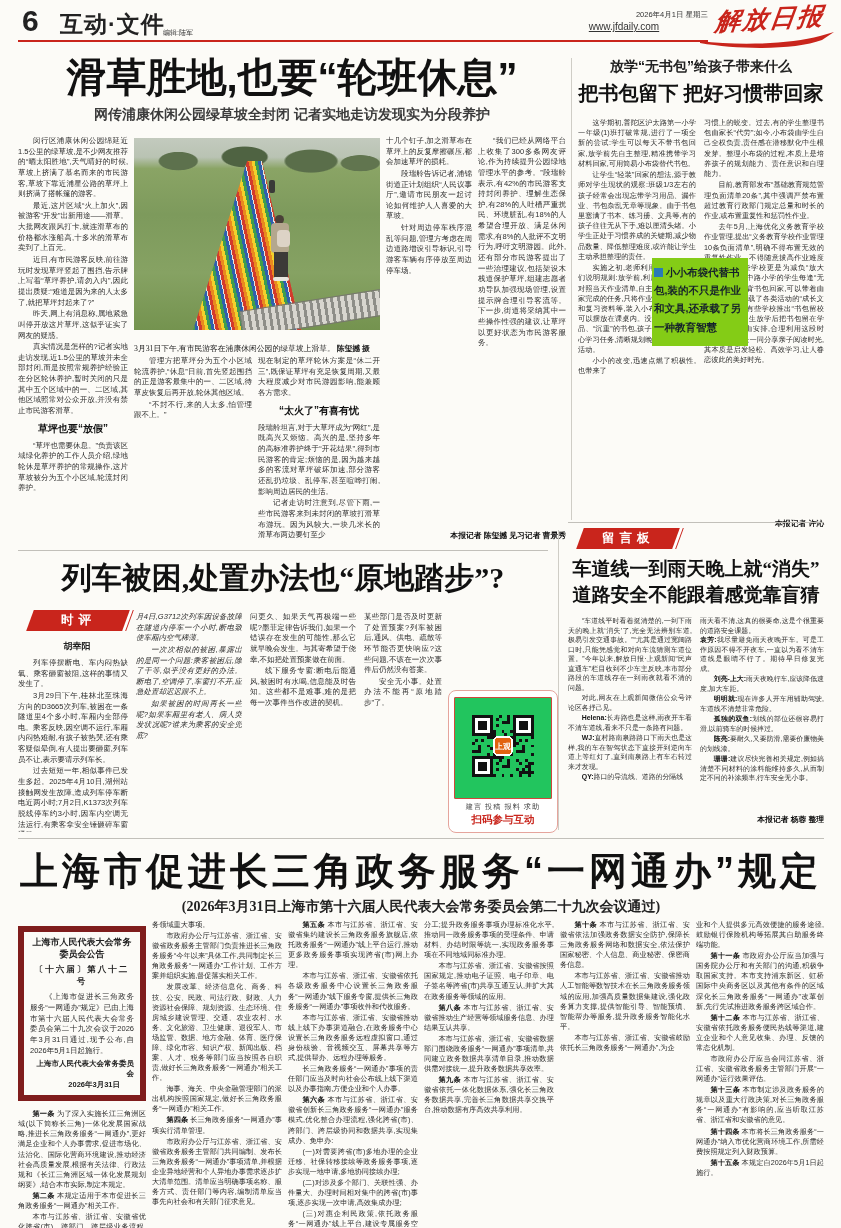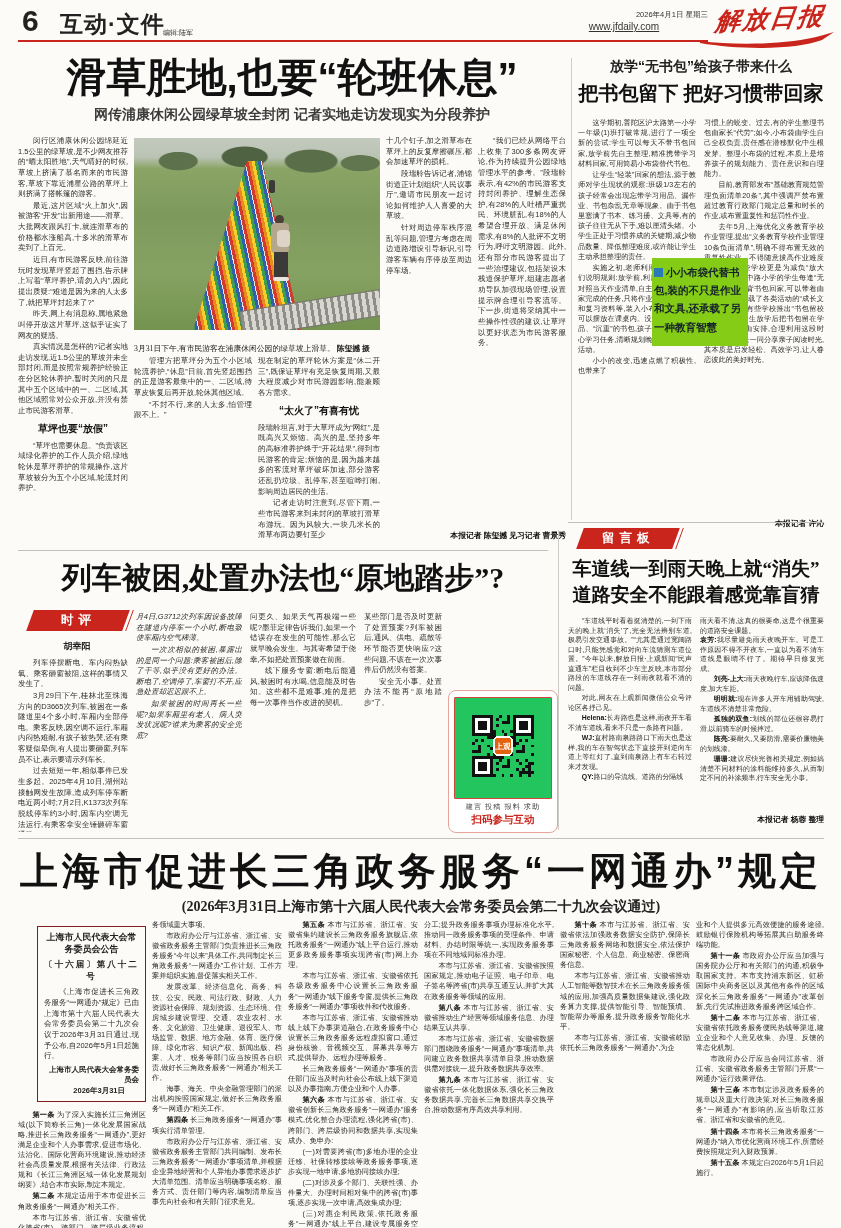--- a/index.html
+++ b/index.html
@@ -41,7 +41,7 @@
   .p-legs{position:absolute;left:57%;top:59.5%;width:14px;height:26px;background:#3c3a38;}
   .p-shoe{position:absolute;left:56.5%;top:72.5%;width:16px;height:4px;background:#e8e6df;border-radius:2px;}
   
-  .notice{border:1px solid #7f1d1d;padding:5px 6px;margin-left:19px;}
+  .notice{border:6px solid #7f1d1d;padding:5px 6px;}
   .qrbox{border:1px solid #e5a49c;border-radius:8px;background:#fff;text-align:center;padding:6px 4px 5px;}
   .qrframe{display:inline-block;border:1.5px solid #d0483c;border-radius:1px;padding:17px;background:#22c55e;}
 </style>

